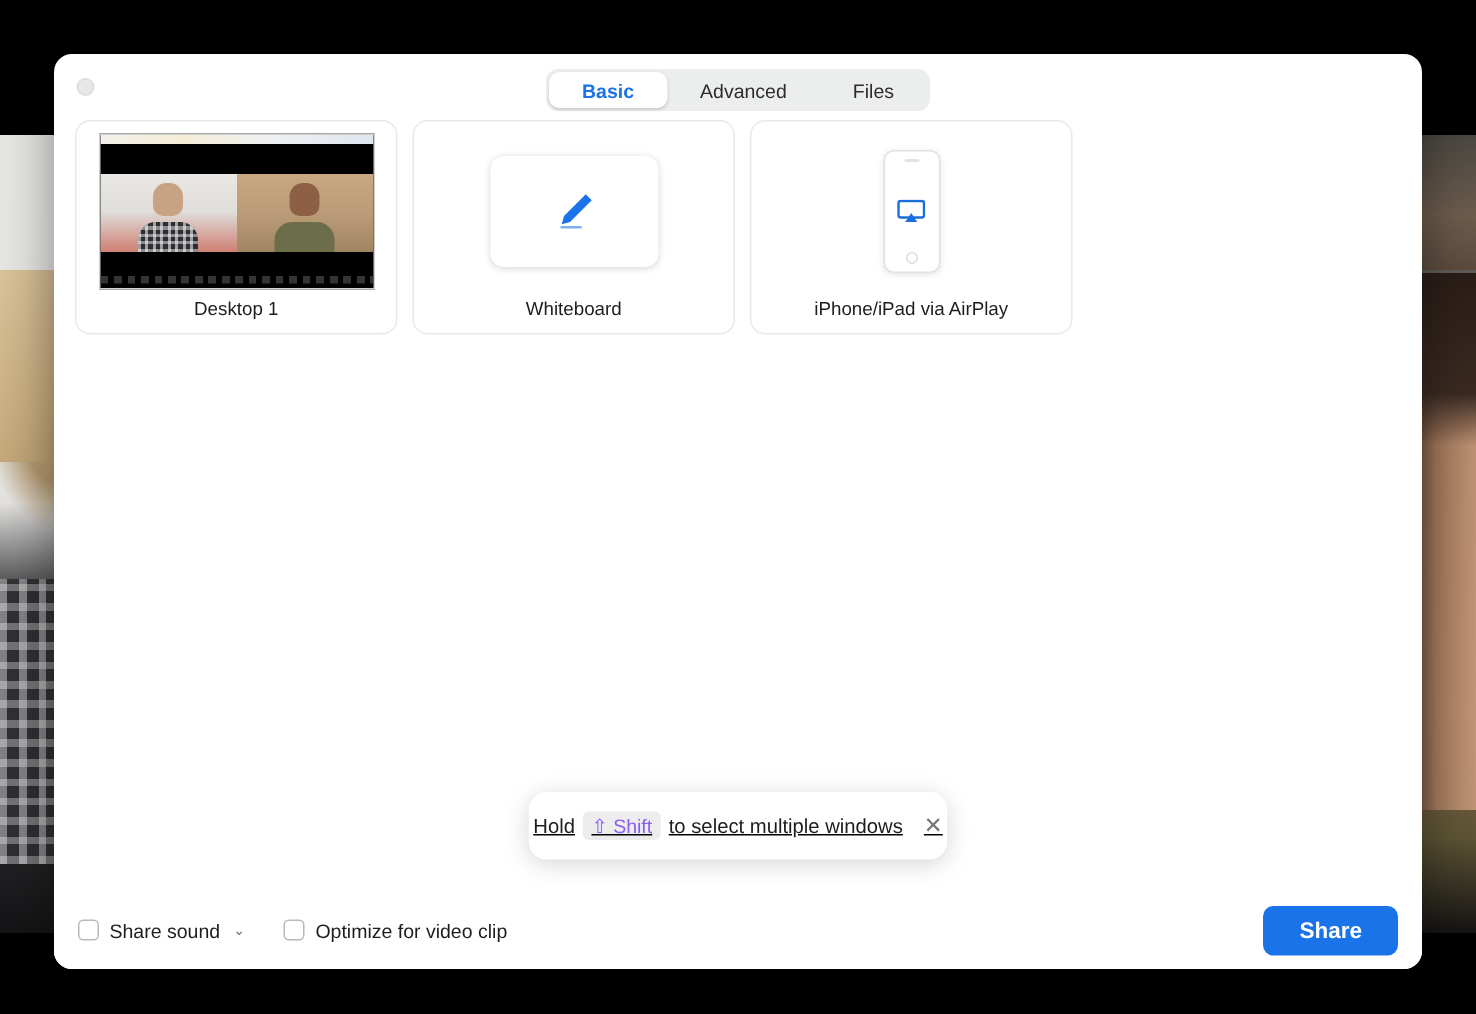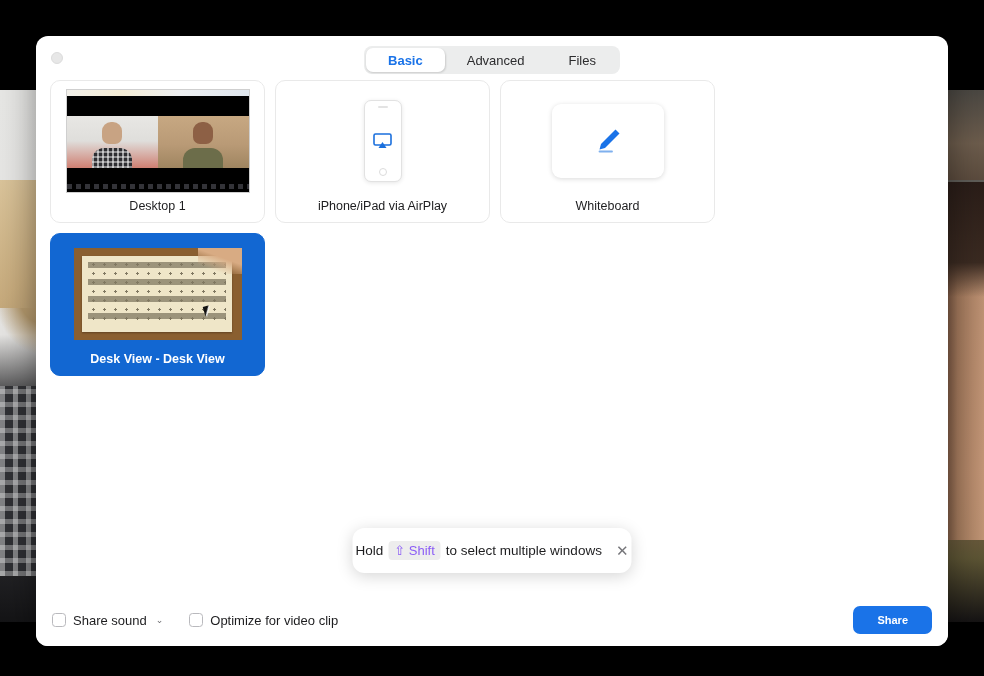--- a/index.html
+++ b/index.html
@@ -479,6 +479,18 @@
 
       <div class="tile">
         <div class="tile-preview">
+          <div class="wb-card">
+            <svg width="40" height="40" viewBox="0 0 40 40">
+              <path d="M27.5 8.5 L31.5 12.5 L17 27 L11.5 28.5 L13 23 Z" fill="#1a73e8"></path>
+              <path d="M11.5 30.5 L24 30.5" stroke="#7fb0ee" stroke-width="1.8" stroke-linecap="round" fill="none"></path>
+            </svg>
+          </div>
+        </div>
+        <div class="tile-label">Whiteboard</div>
+      </div>
+
+      <div class="tile">
+        <div class="tile-preview">
           <div class="phone">
             <div class="phone-speaker"></div>
             <svg width="19" height="17" viewBox="0 0 19 17">
@@ -489,18 +501,6 @@
           </div>
         </div>
         <div class="tile-label">iPhone/iPad via AirPlay</div>
-      </div>
-
-      <div class="tile">
-        <div class="tile-preview">
-          <div class="wb-card">
-            <svg width="40" height="40" viewBox="0 0 40 40">
-              <path d="M27.5 8.5 L31.5 12.5 L17 27 L11.5 28.5 L13 23 Z" fill="#1a73e8"></path>
-              <path d="M11.5 30.5 L24 30.5" stroke="#7fb0ee" stroke-width="1.8" stroke-linecap="round" fill="none"></path>
-            </svg>
-          </div>
-        </div>
-        <div class="tile-label">Whiteboard</div>
       </div>
 
 

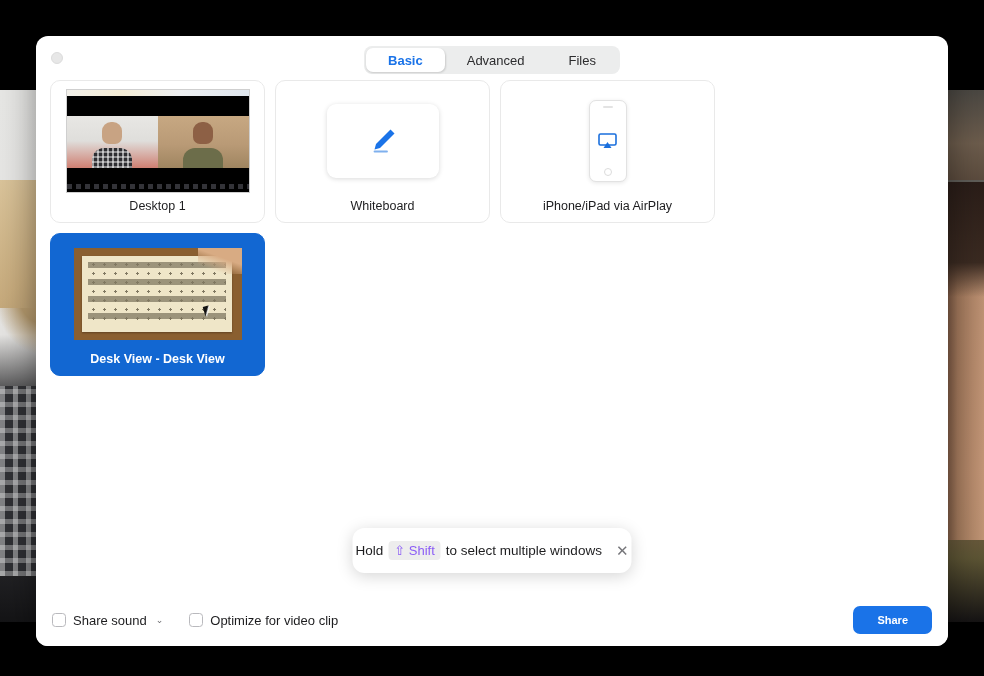--- a/index.html
+++ b/index.html
@@ -506,21 +506,6 @@
 
     </div>
 
-    <div class="tile-row">
-
-      <div class="tile selected">
-        <div class="tile-preview">
-          <div class="deskview-thumb">
-            <div class="dv-paper">
-              <div class="dv-holes"></div>
-            </div>
-            <div class="dv-hand"></div>
-            <div class="dv-cursor"></div>
-          </div>
-        </div>
-        <div class="tile-label">Desk View - Desk View</div>
-      </div>
-    </div>
 
   </div>
 

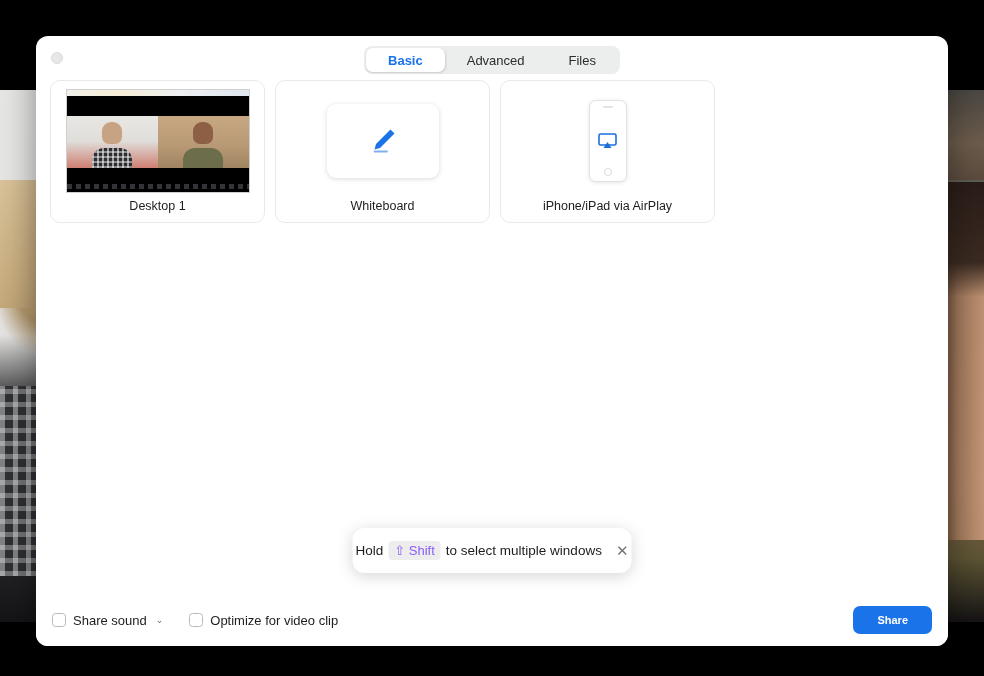--- a/index.html
+++ b/index.html
@@ -352,6 +352,7 @@
     box-shadow: 0 3px 16px rgba(0,0,0,.17);
     padding: 13px 3px;
     white-space: nowrap;
+    text-decoration: underline;
   }
   .toast-text {
     font-size: 13.5px;

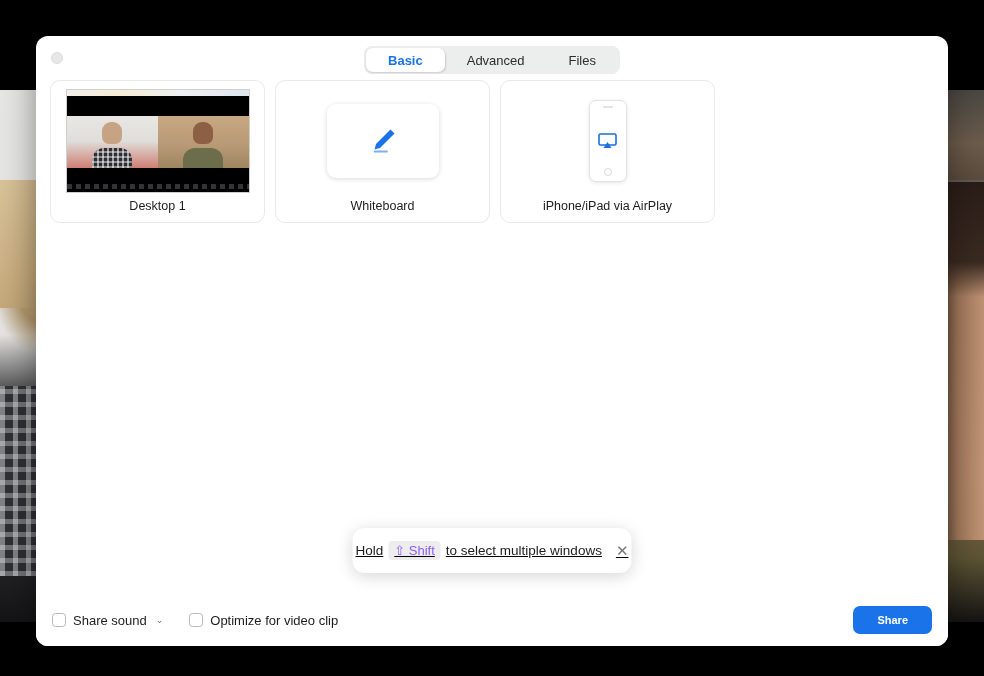--- a/index.html
+++ b/index.html
@@ -412,7 +412,7 @@
     margin-left: auto;
     background: #1a73e8;
     color: #ffffff;
-    font-size: 11px;
+    font-size: 15px;
     font-weight: bold;
     border: none;
     border-radius: 7px;

